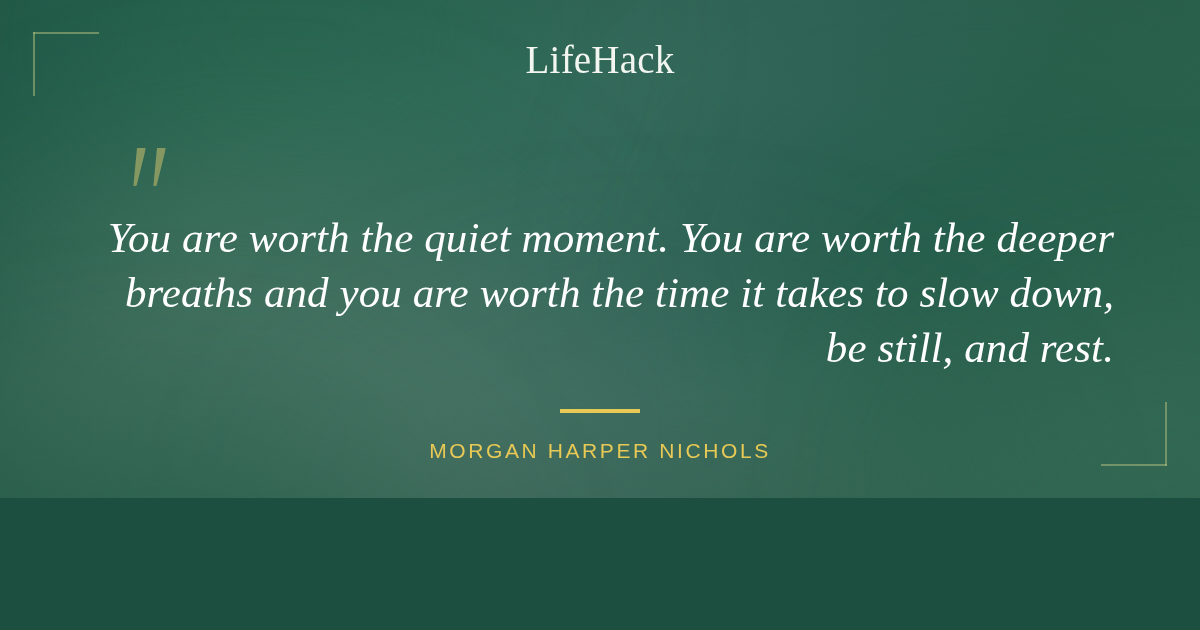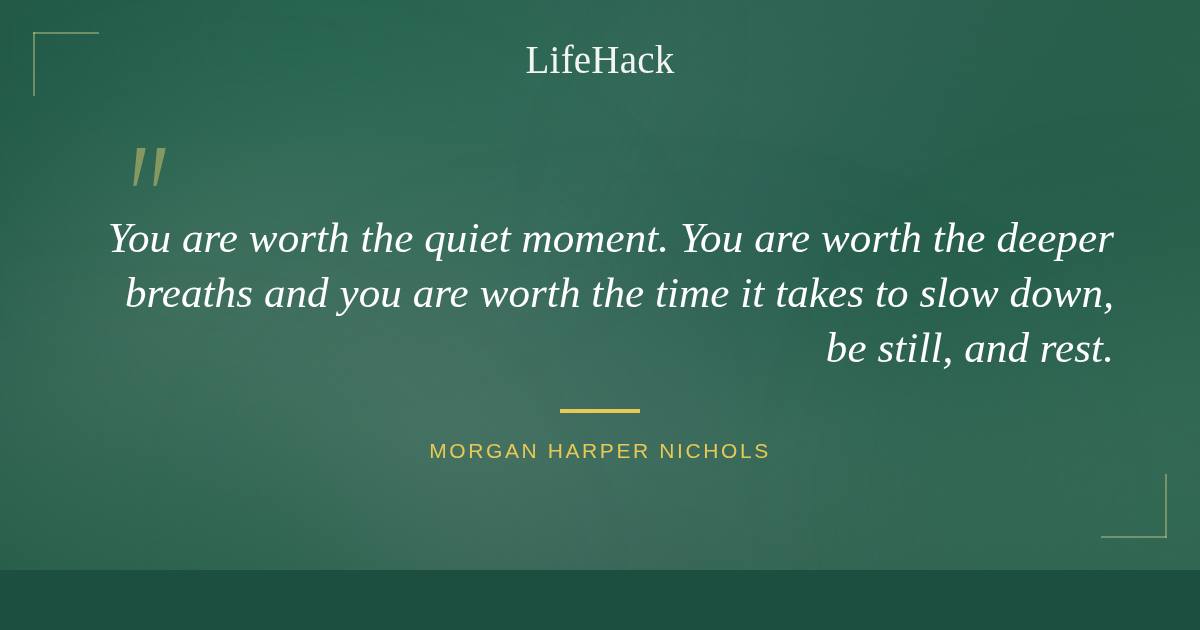--- a/index.html
+++ b/index.html
@@ -11,7 +11,7 @@
   #card {
     position: relative;
     width: 1200px;
-    height: 570px;
+    height: 498px;
     overflow: hidden;
     background: #0f766e;
     font-family: "Liberation Sans", sans-serif;

